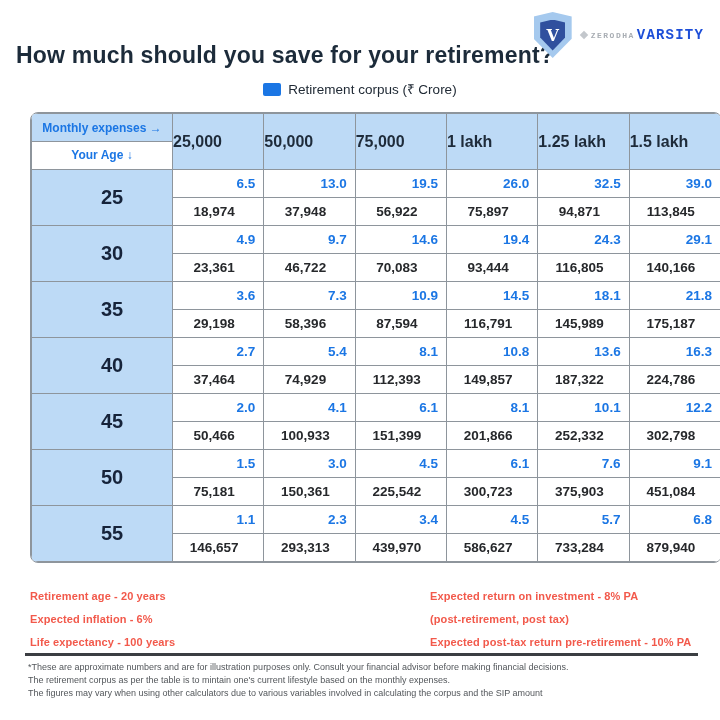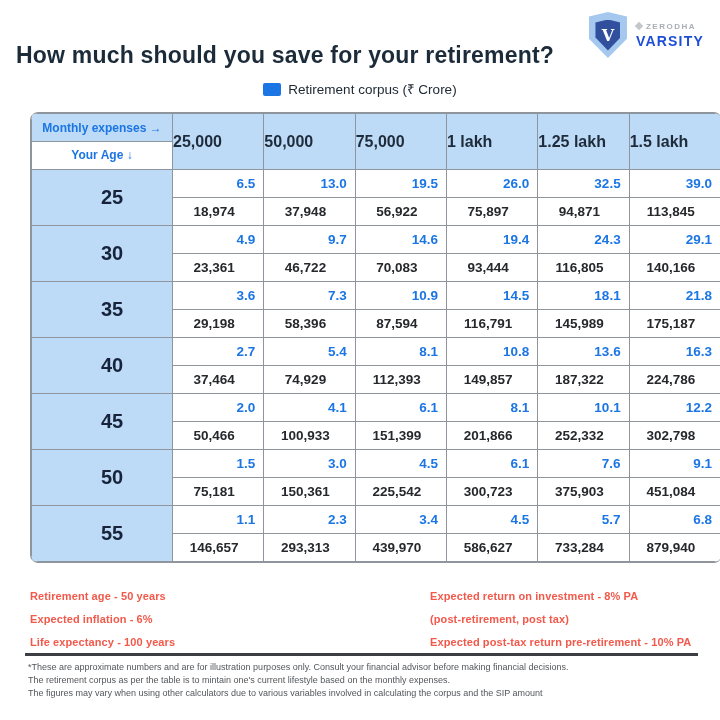--- a/index.html
+++ b/index.html
@@ -25,7 +25,7 @@
     display:flex; align-items:center; justify-content:center;
     color:#fff; font-family:"DejaVu Serif", serif; font-size:16px; font-weight:bold;
   }
-  .logo-text { display:flex; flex-direction:column; gap:2px; }
+  .logo-text { display:flex; flex-direction:row; gap:2px;font-family:Liberation Mono, monospace; }
   .logo-zerodha { display:flex; align-items:center; gap:4px; color:#A9AEB4; font-size:8px; font-weight:bold; letter-spacing:1.5px; }
   .kite { width:6px; height:6px; background:#C3C7CC; transform:rotate(45deg); }
   .logo-varsity { color:#1d4ed8; font-size:14px; font-weight:bold; letter-spacing:1.2px; }

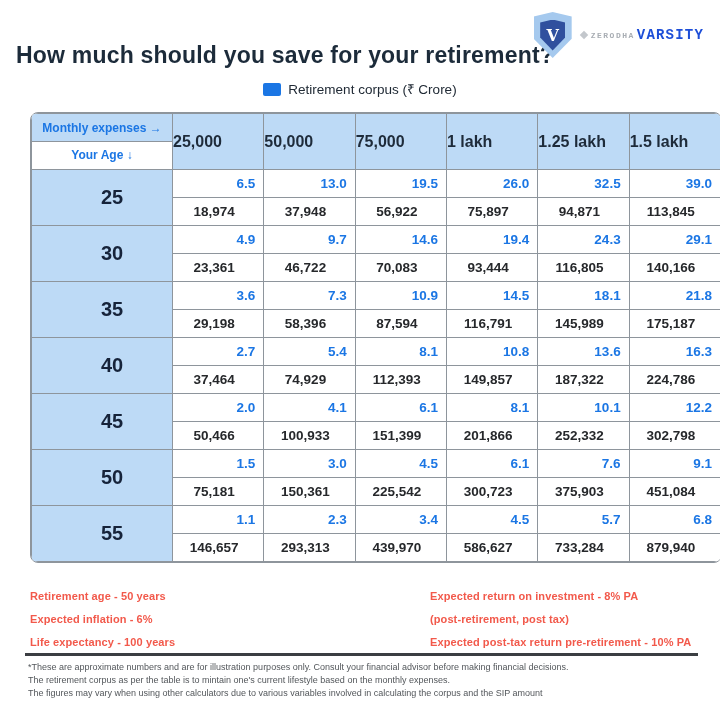--- a/index.html
+++ b/index.html
@@ -246,7 +246,7 @@
 
   <div class="assumptions">
     <div class="assume-col left">
-        <div class="assume-line">Retirement age - 50 years</div>
+        <div class="assume-line">Retirement age - 20 years</div>
         <div class="assume-line">Expected inflation - 6%</div>
         <div class="assume-line">Life expectancy - 100 years</div>
       </div>

